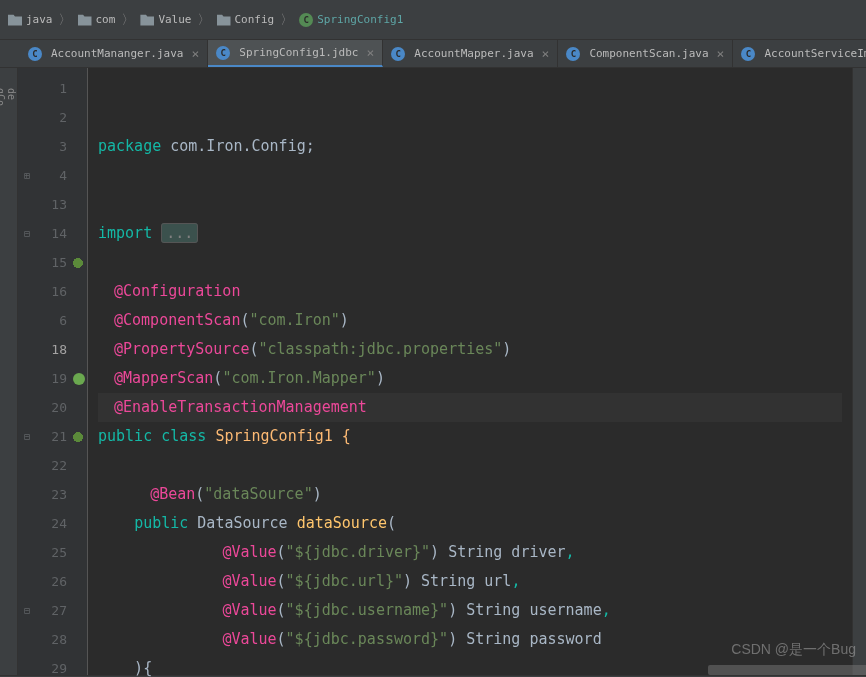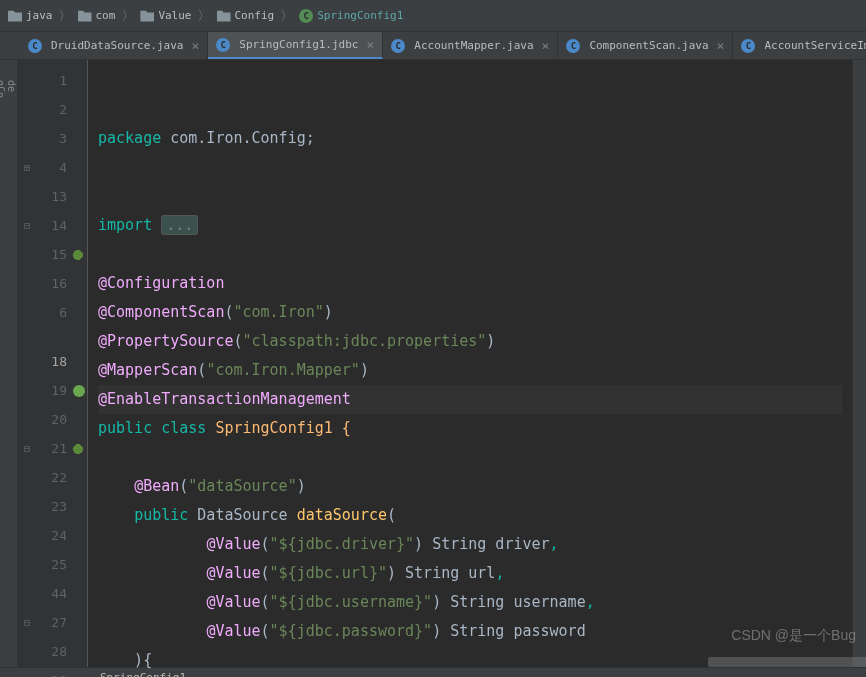--- a/index.html
+++ b/index.html
@@ -15,7 +15,7 @@
     }
     .breadcrumbs {
       background: #3c3f41;
-      height: 32px;
+      height: 40px;
       display: flex;
       align-items: center;
       padding: 0 4px;

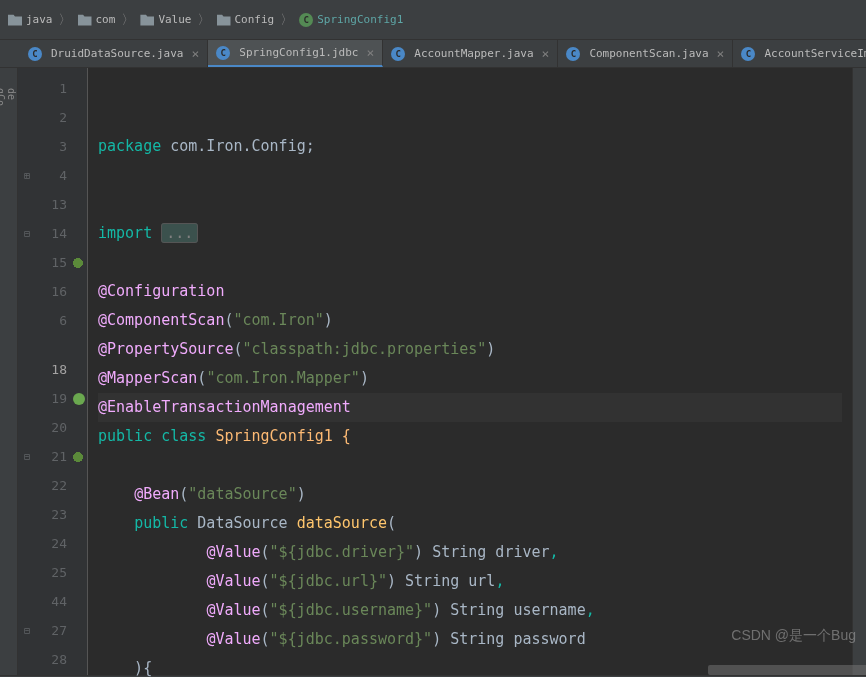--- a/index.html
+++ b/index.html
@@ -219,7 +219,7 @@
 <div class="tabs" id="tabs">
     <div class="tab">
       <span class="class-icon" style="background: rgb(74, 136, 199);">C</span>
-      <span>DruidDataSource.java</span>
+      <span>AccountMananger.java</span>
       <span class="tab-close">×</span>
     </div>
     <div class="tab active">

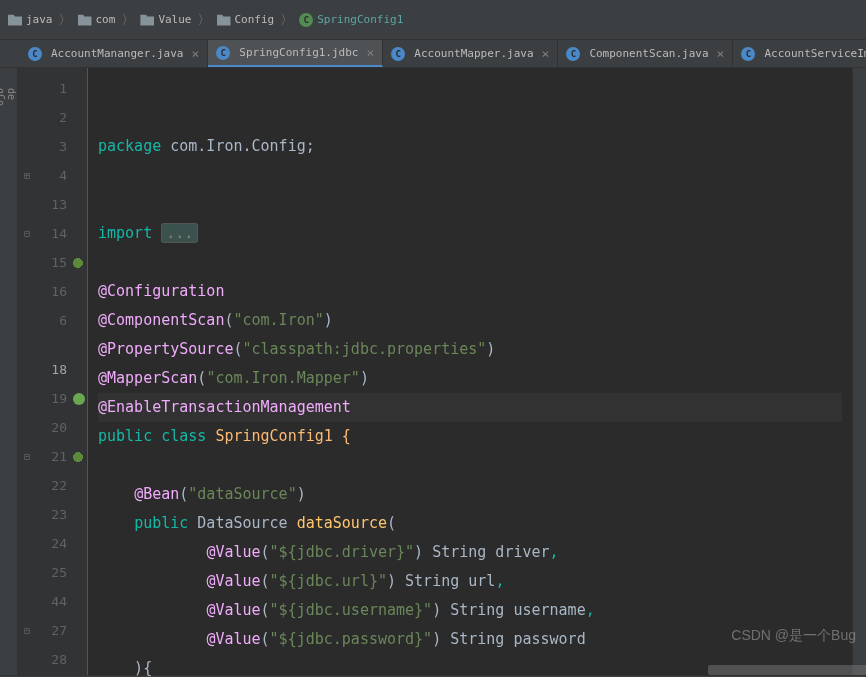--- a/index.html
+++ b/index.html
@@ -140,7 +140,7 @@
     .code-line { height: 29px; }
     .code-line.highlight { background: #323232; }
     .kw { color: #14b8a6; }
-    .ann { color: #f0abfc; }
+    .ann { color: #ec4899; margin-left: 16px; }
     .str { color: #6a8759; }
     .cls { color: #fdba74; }
     .type { color: #a9b7c6; }

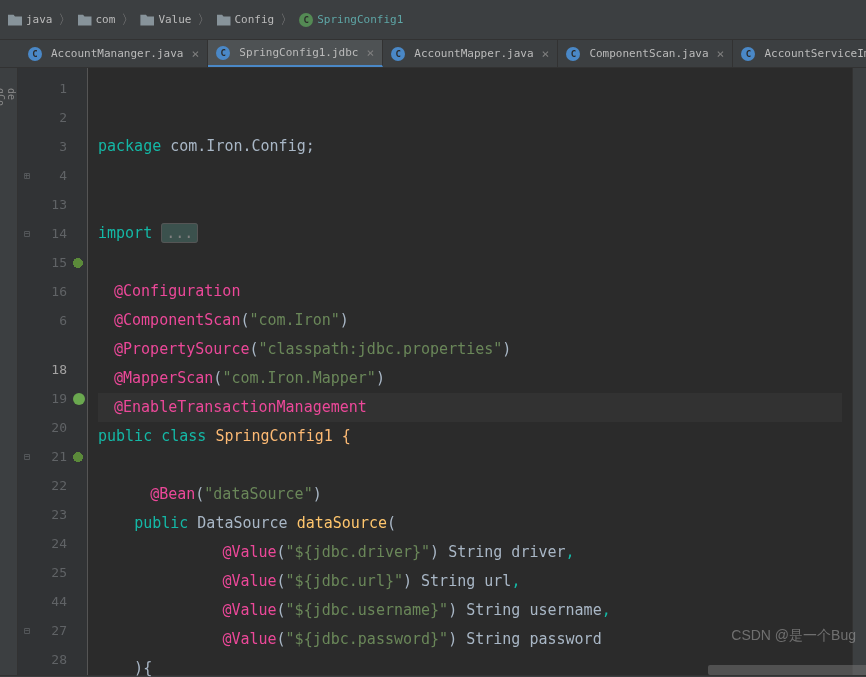--- a/index.html
+++ b/index.html
@@ -258,7 +258,7 @@
       <div class="line-num">15<span class="gutter-icon bean-icon"></span></div>
       <div class="line-num">16</div>
       <div class="line-num">6</div>
-      <div class="line-num" style="color: rgb(164, 163, 163); margin-top: 20px;">18</div>
+      <div class="line-num" style="color: rgb(164, 163, 163);">18</div>
       <div class="line-num">19<span class="gutter-icon spring-icon"></span></div>
       <div class="line-num">20</div>
       <div class="line-num">21<span class="fold-icon">⊟</span><span class="gutter-icon bean-icon"></span></div>

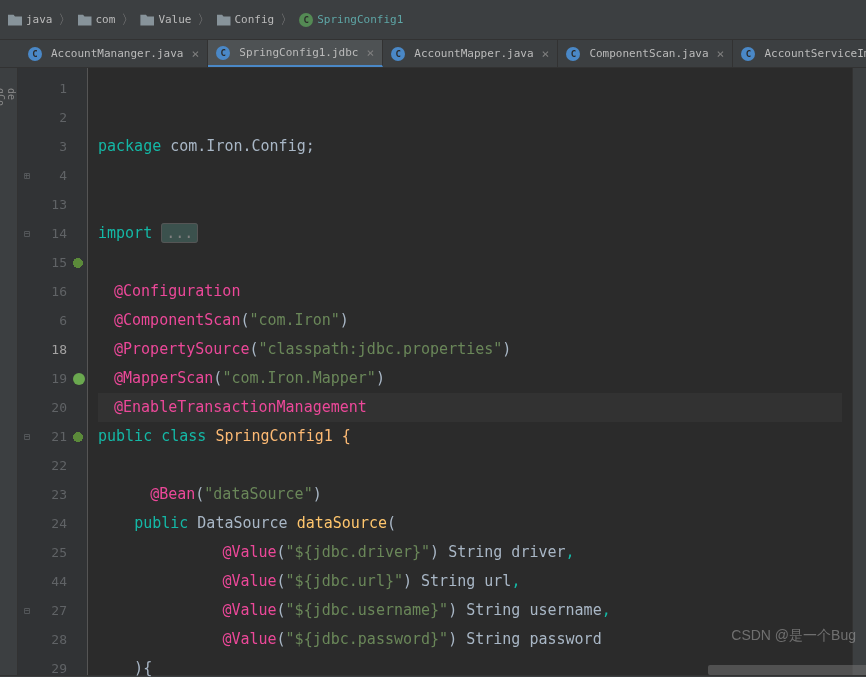--- a/index.html
+++ b/index.html
@@ -266,7 +266,7 @@
       <div class="line-num">23</div>
       <div class="line-num">24</div>
       <div class="line-num">25</div>
-      <div class="line-num">44</div>
+      <div class="line-num">26</div>
       <div class="line-num">27<span class="fold-icon">⊟</span></div>
       <div class="line-num">28</div>
       <div class="line-num">29</div>

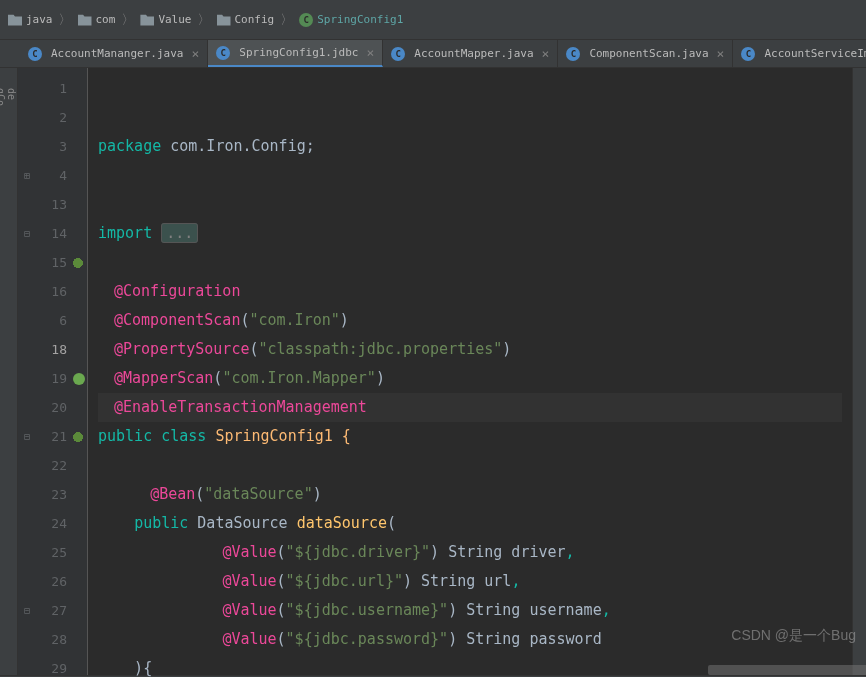--- a/index.html
+++ b/index.html
@@ -170,7 +170,7 @@
     }
     .watermark {
       position: absolute;
-      bottom: 32px;
+      bottom: 18px;
       right: 10px;
       color: rgba(180,180,180,0.5);
       font-size: 14px;

